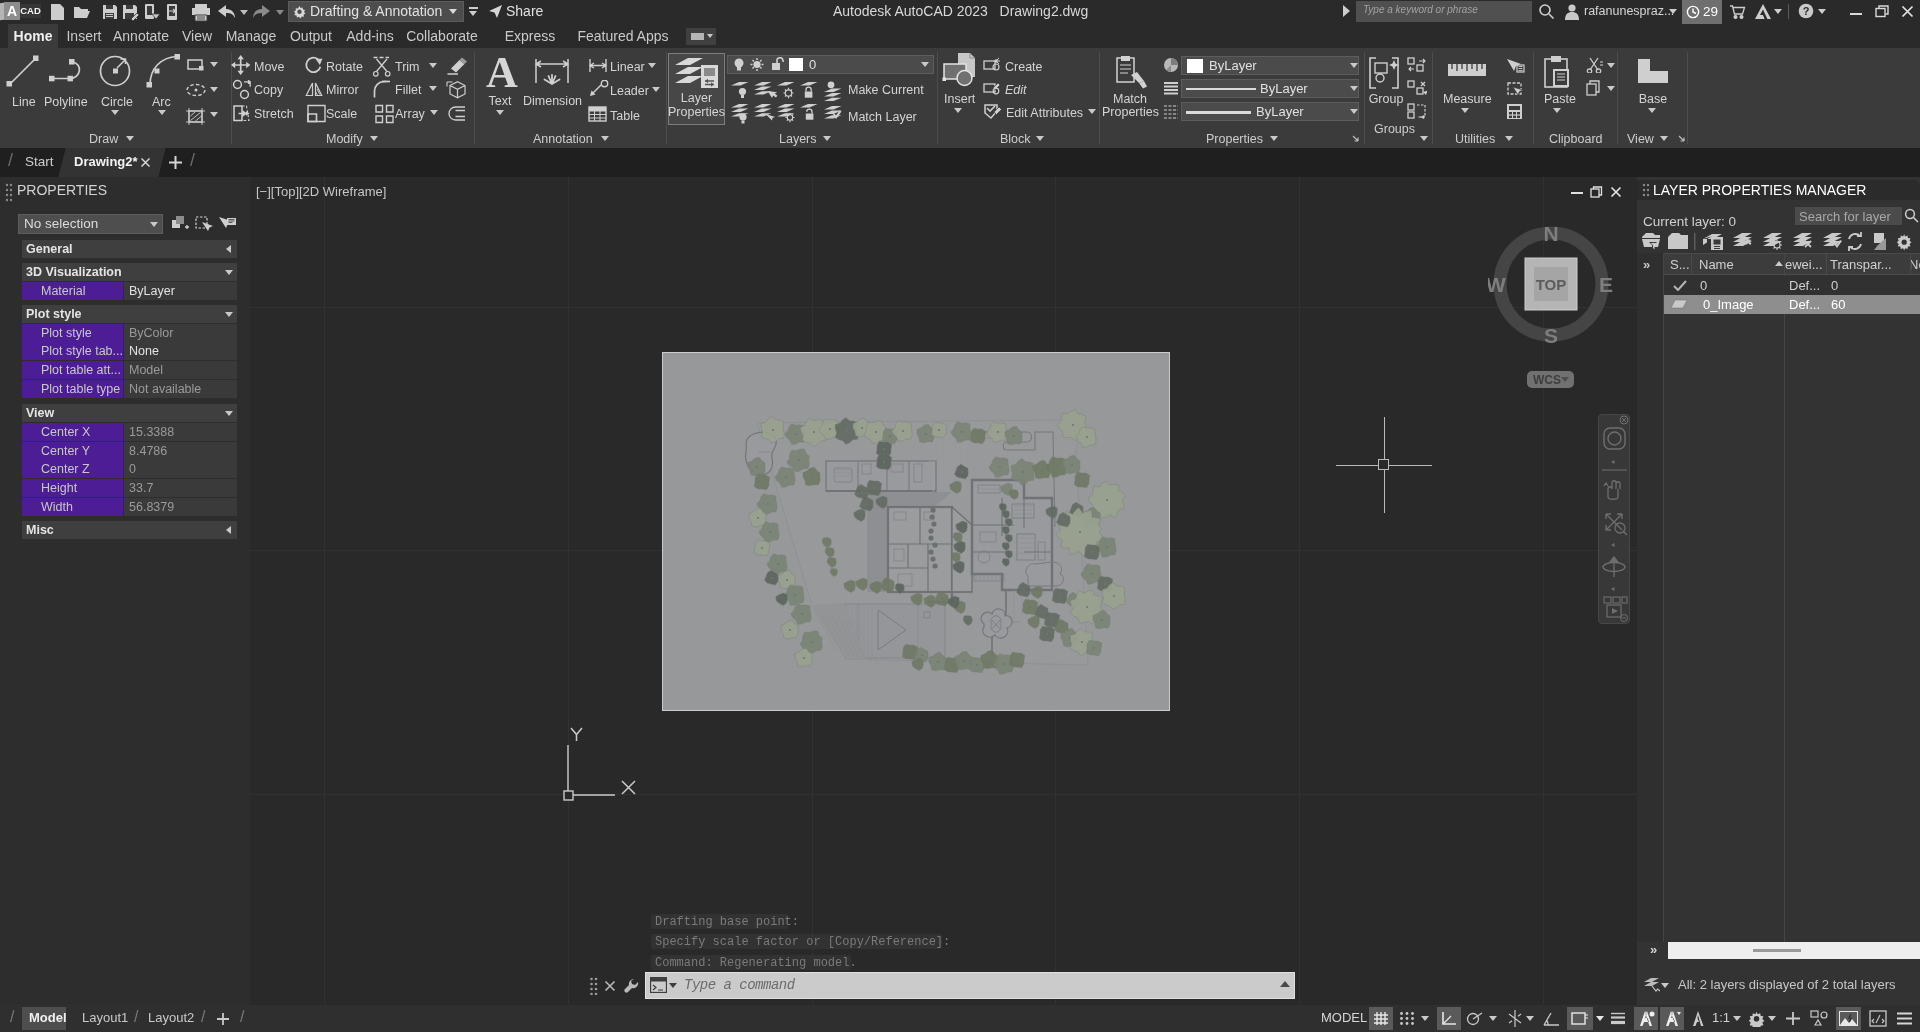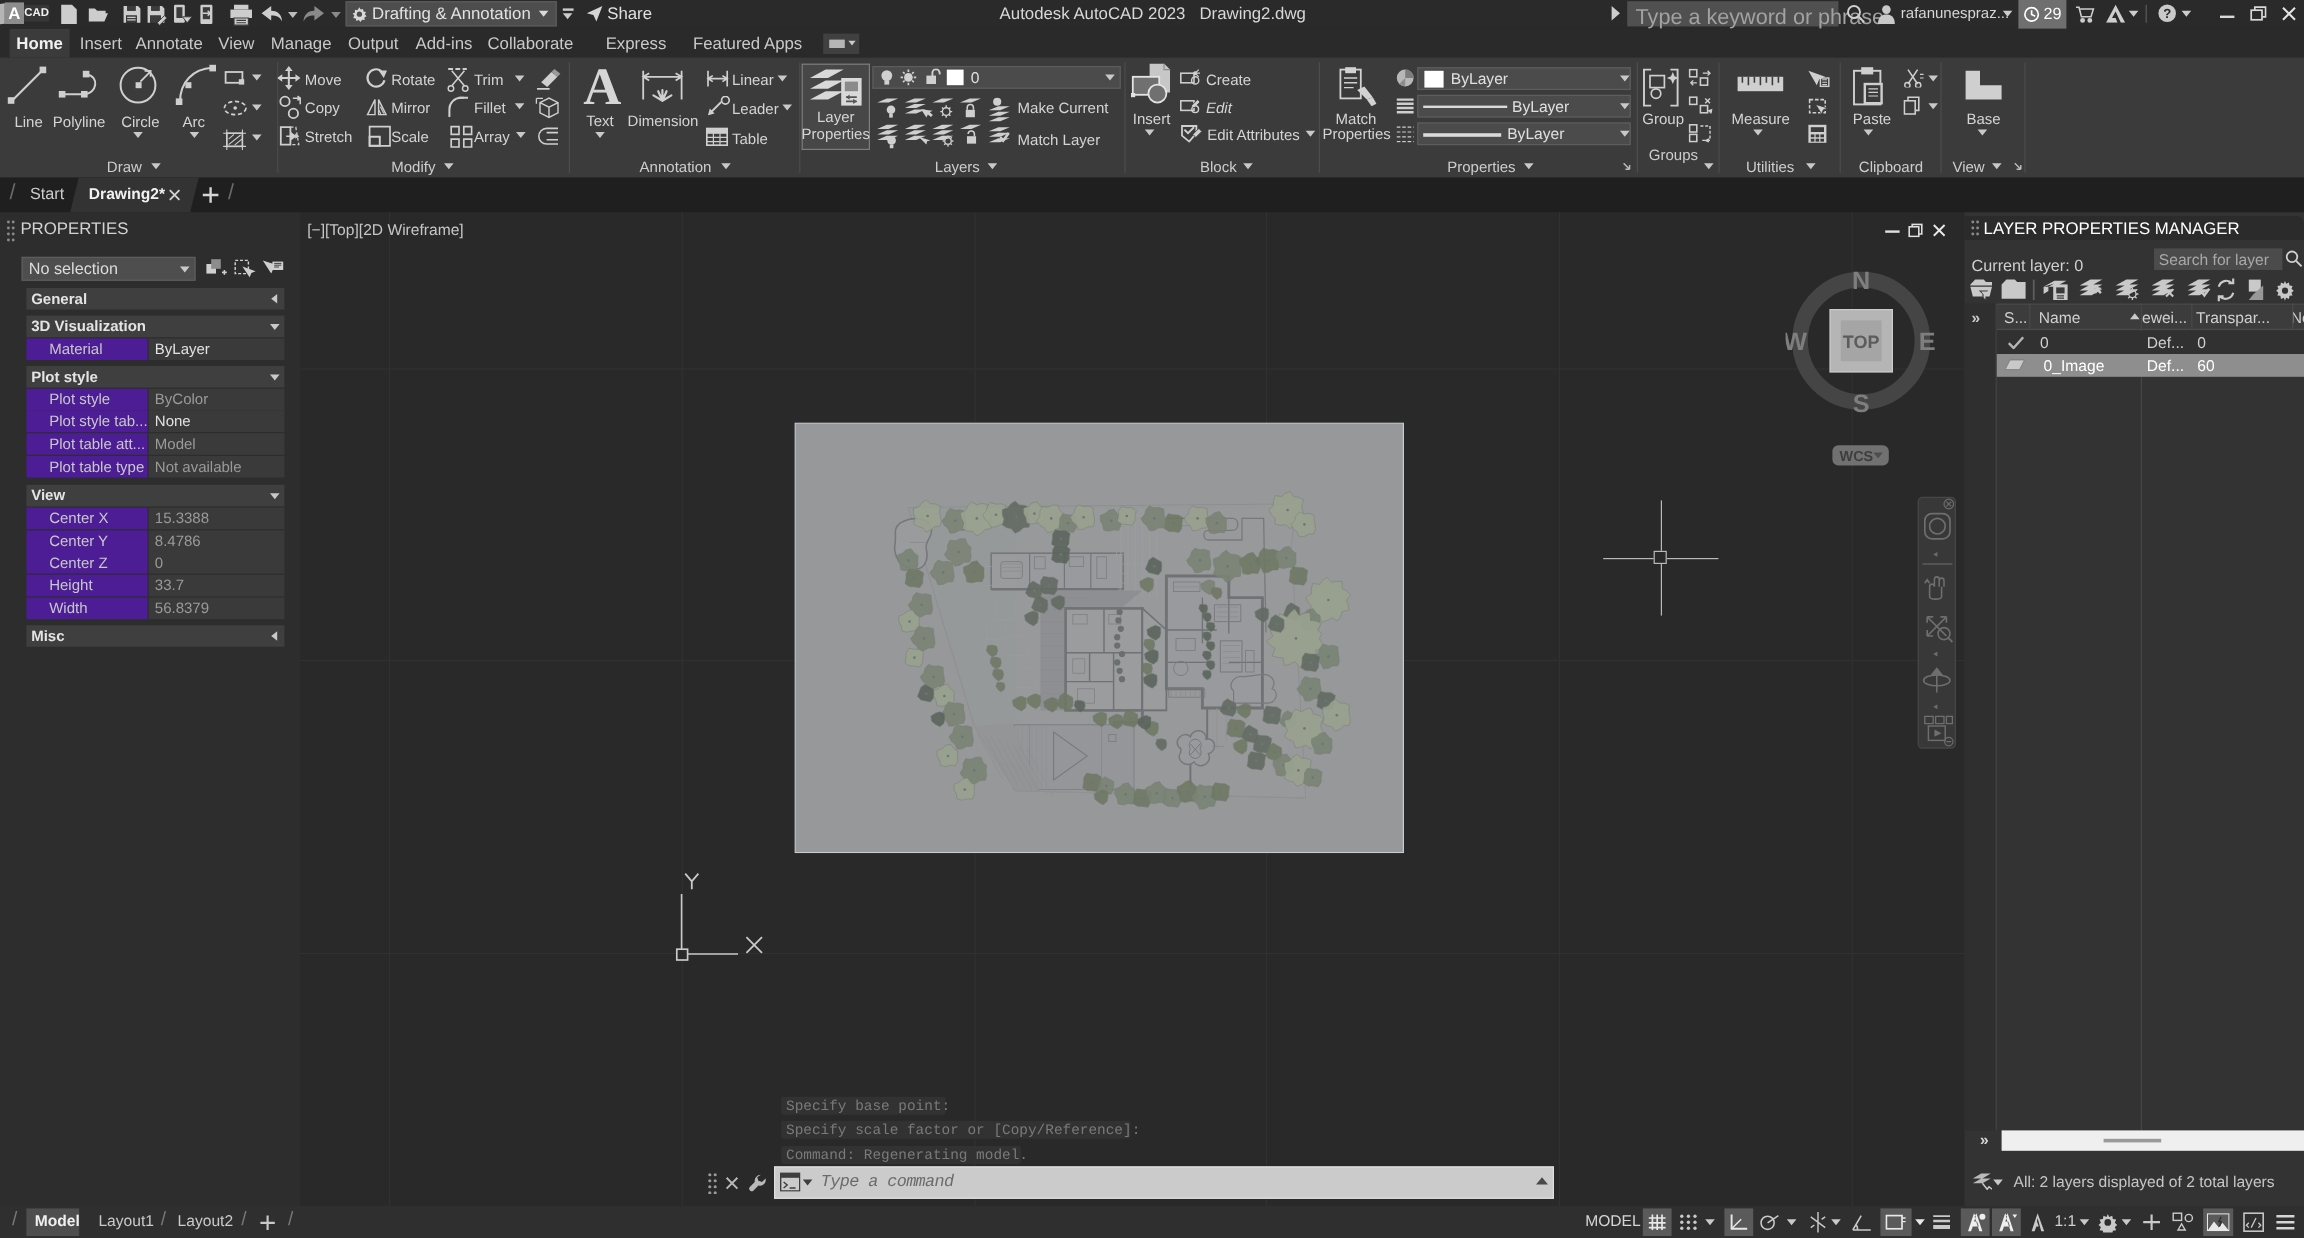--- a/index.html
+++ b/index.html
@@ -103,7 +103,7 @@
 
     <div class="abs" style="left:1343px;top:5px;width:0;height:0;border-top:6px solid transparent;border-bottom:6px solid transparent;border-left:7px solid #cdcdcd;"></div>
     <div class="abs" style="left:1356px;top:1px;width:176px;height:21px;background:#505050;"></div>
-    <div class="txt" style="left:1363px;top:4px;font-size:18px;color:#a2a2a2;">Type a keyword or phrase</div>
+    <div class="txt" style="left:1363px;top:4px;font-size:10px;font-style:italic;color:#a2a2a2;">Type a keyword or phrase</div>
     <svg class="abs" style="left:1538px;top:3px" width="17" height="17" viewBox="0 0 17 17" fill="none" stroke="#d0d0d0" stroke-width="1.6">
       <circle cx="7" cy="7" r="5"></circle>
         <path d="M11 11 L15.5 15.5"></path>

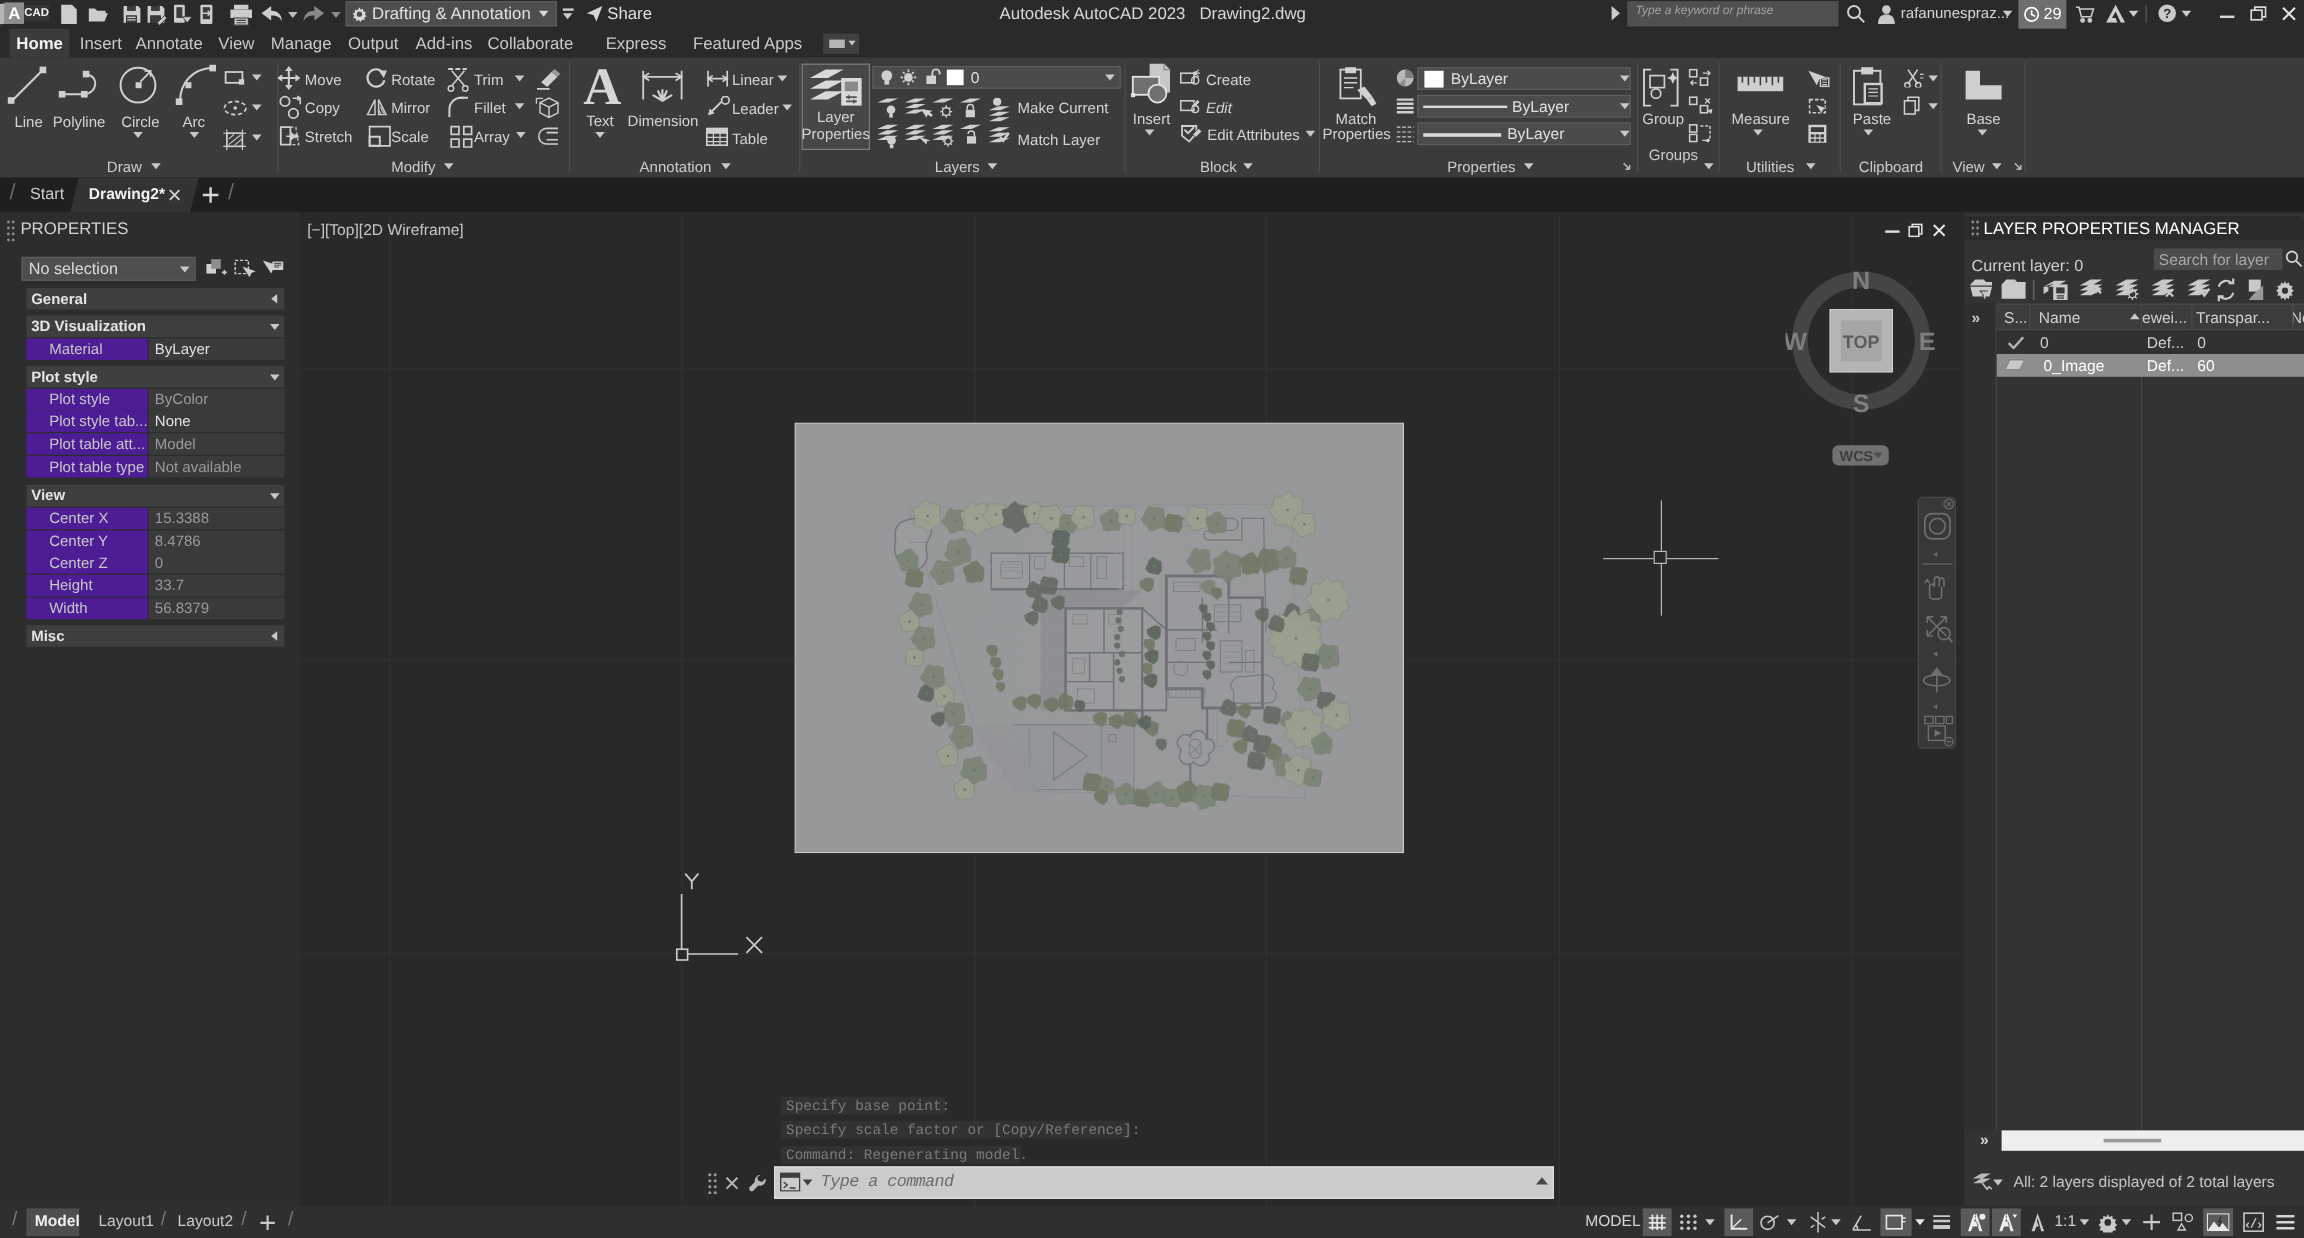--- a/index.html
+++ b/index.html
@@ -923,7 +923,7 @@
     <div class="abs" style="left:1378px;top:282px;width:11px;height:11px;border:1px solid #b9b9b9;background:#292929"></div>
 
     <div class="abs" style="left:651px;top:737px;width:137px;height:15px;background:#323232;border-radius:2px;"></div>
-    <div class="txt" style="left:655px;top:738px;font-family:'Liberation Mono',monospace;font-size:12px;color:#7a7a7a;">Specify base point:</div>
+    <div class="txt" style="left:655px;top:738px;font-family:'Liberation Mono',monospace;font-size:12px;color:#7a7a7a;">Drafting base point:</div>
     <div class="abs" style="left:651px;top:757px;width:291px;height:15px;background:#323232;border-radius:2px;"></div>
     <div class="txt" style="left:655px;top:758px;font-family:'Liberation Mono',monospace;font-size:12px;color:#7a7a7a;">Specify scale factor or [Copy/Reference]:</div>
     <div class="abs" style="left:651px;top:778px;width:200px;height:15px;background:#323232;border-radius:2px;"></div>

